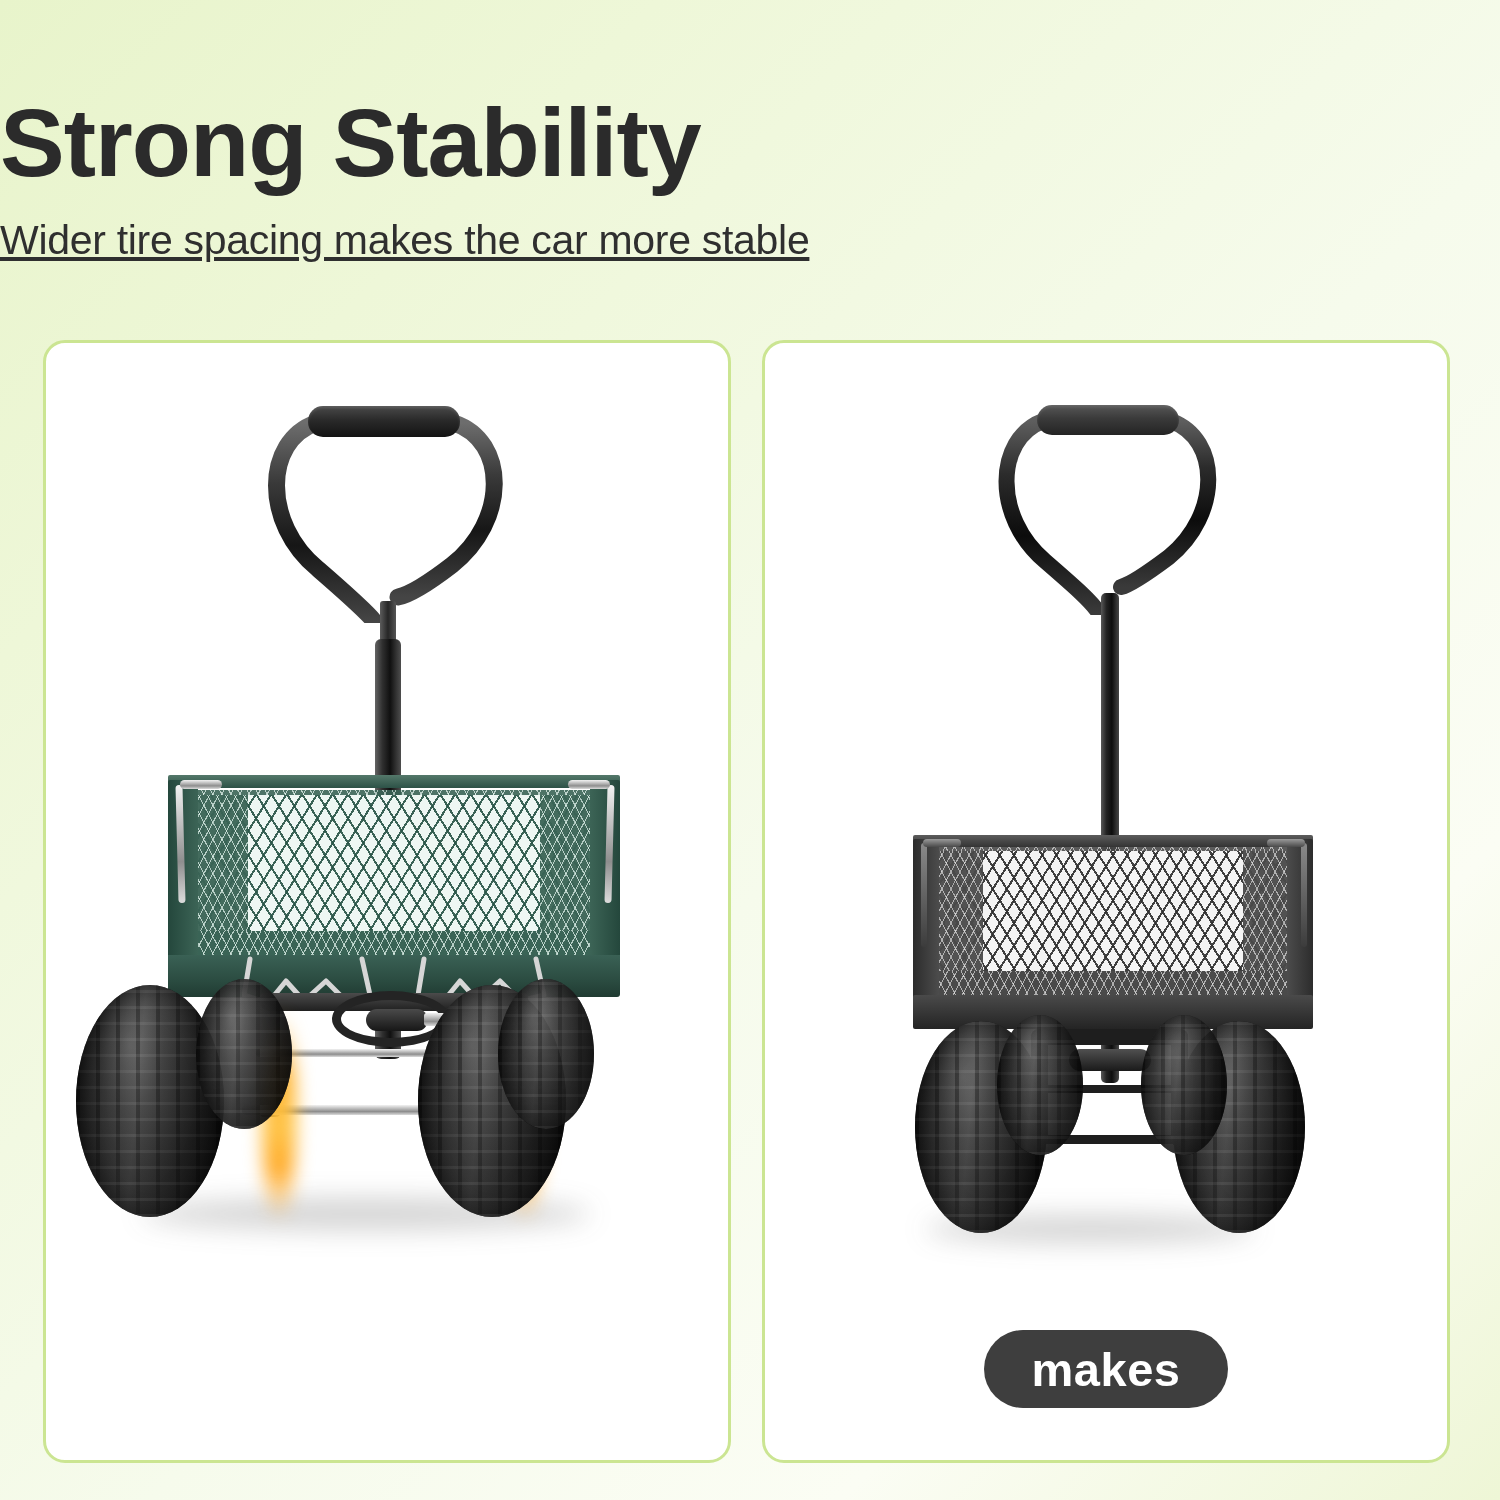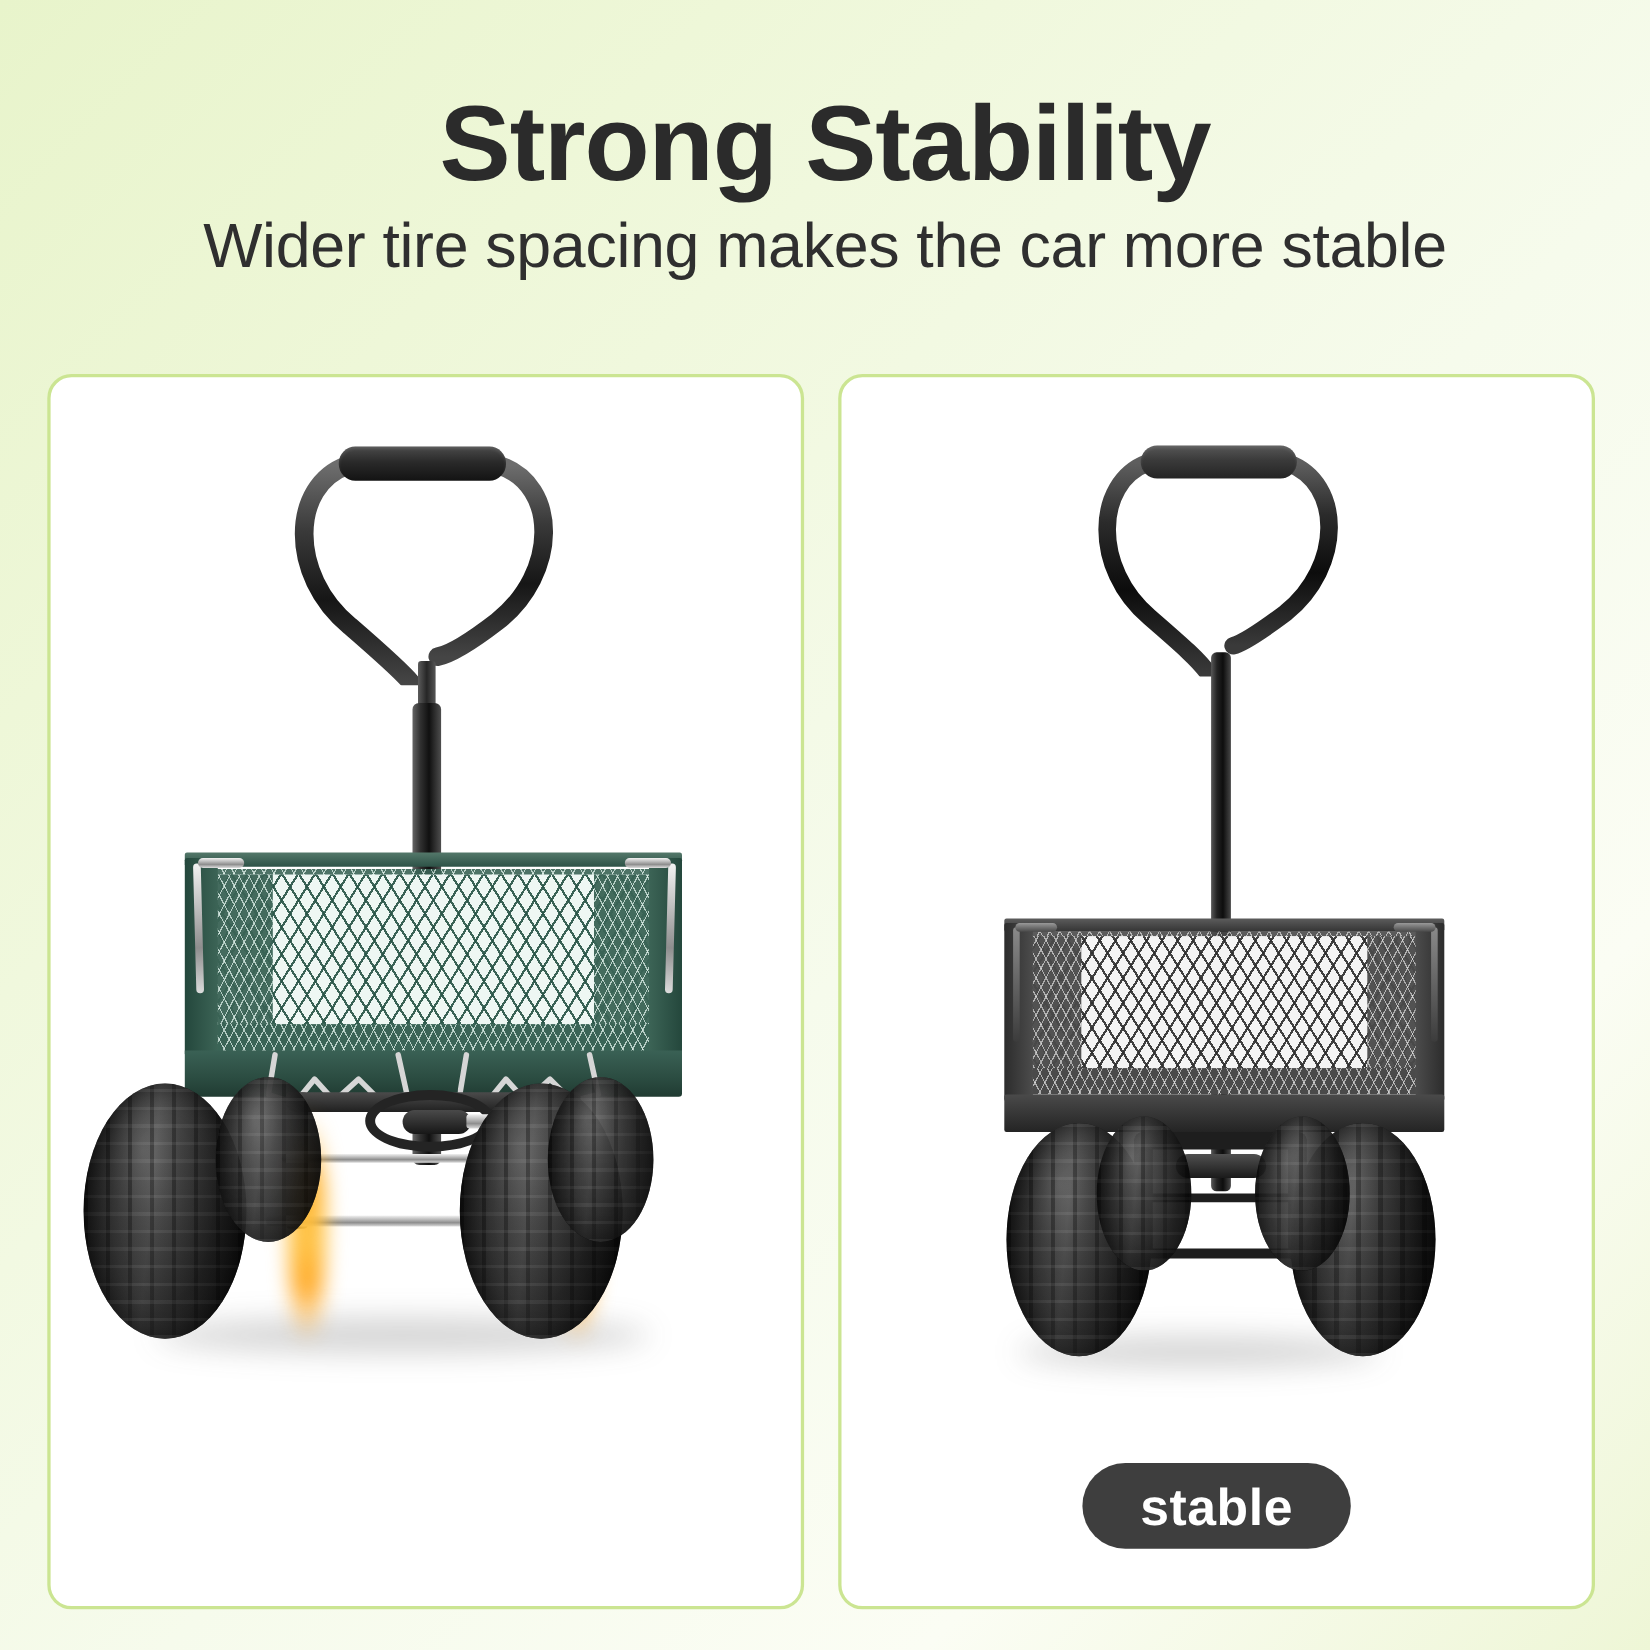--- a/index.html
+++ b/index.html
@@ -18,8 +18,8 @@
 
   
   #header {
-    position: absolute; top: 4px; left: 0; width: 1500px; height: 320px;
-    text-align: center;
+    position: absolute; top: 16px; left: 0; width: 1500px; height: 320px;
+    text-align: left;
   }
   #title {
     margin-top: 78px;

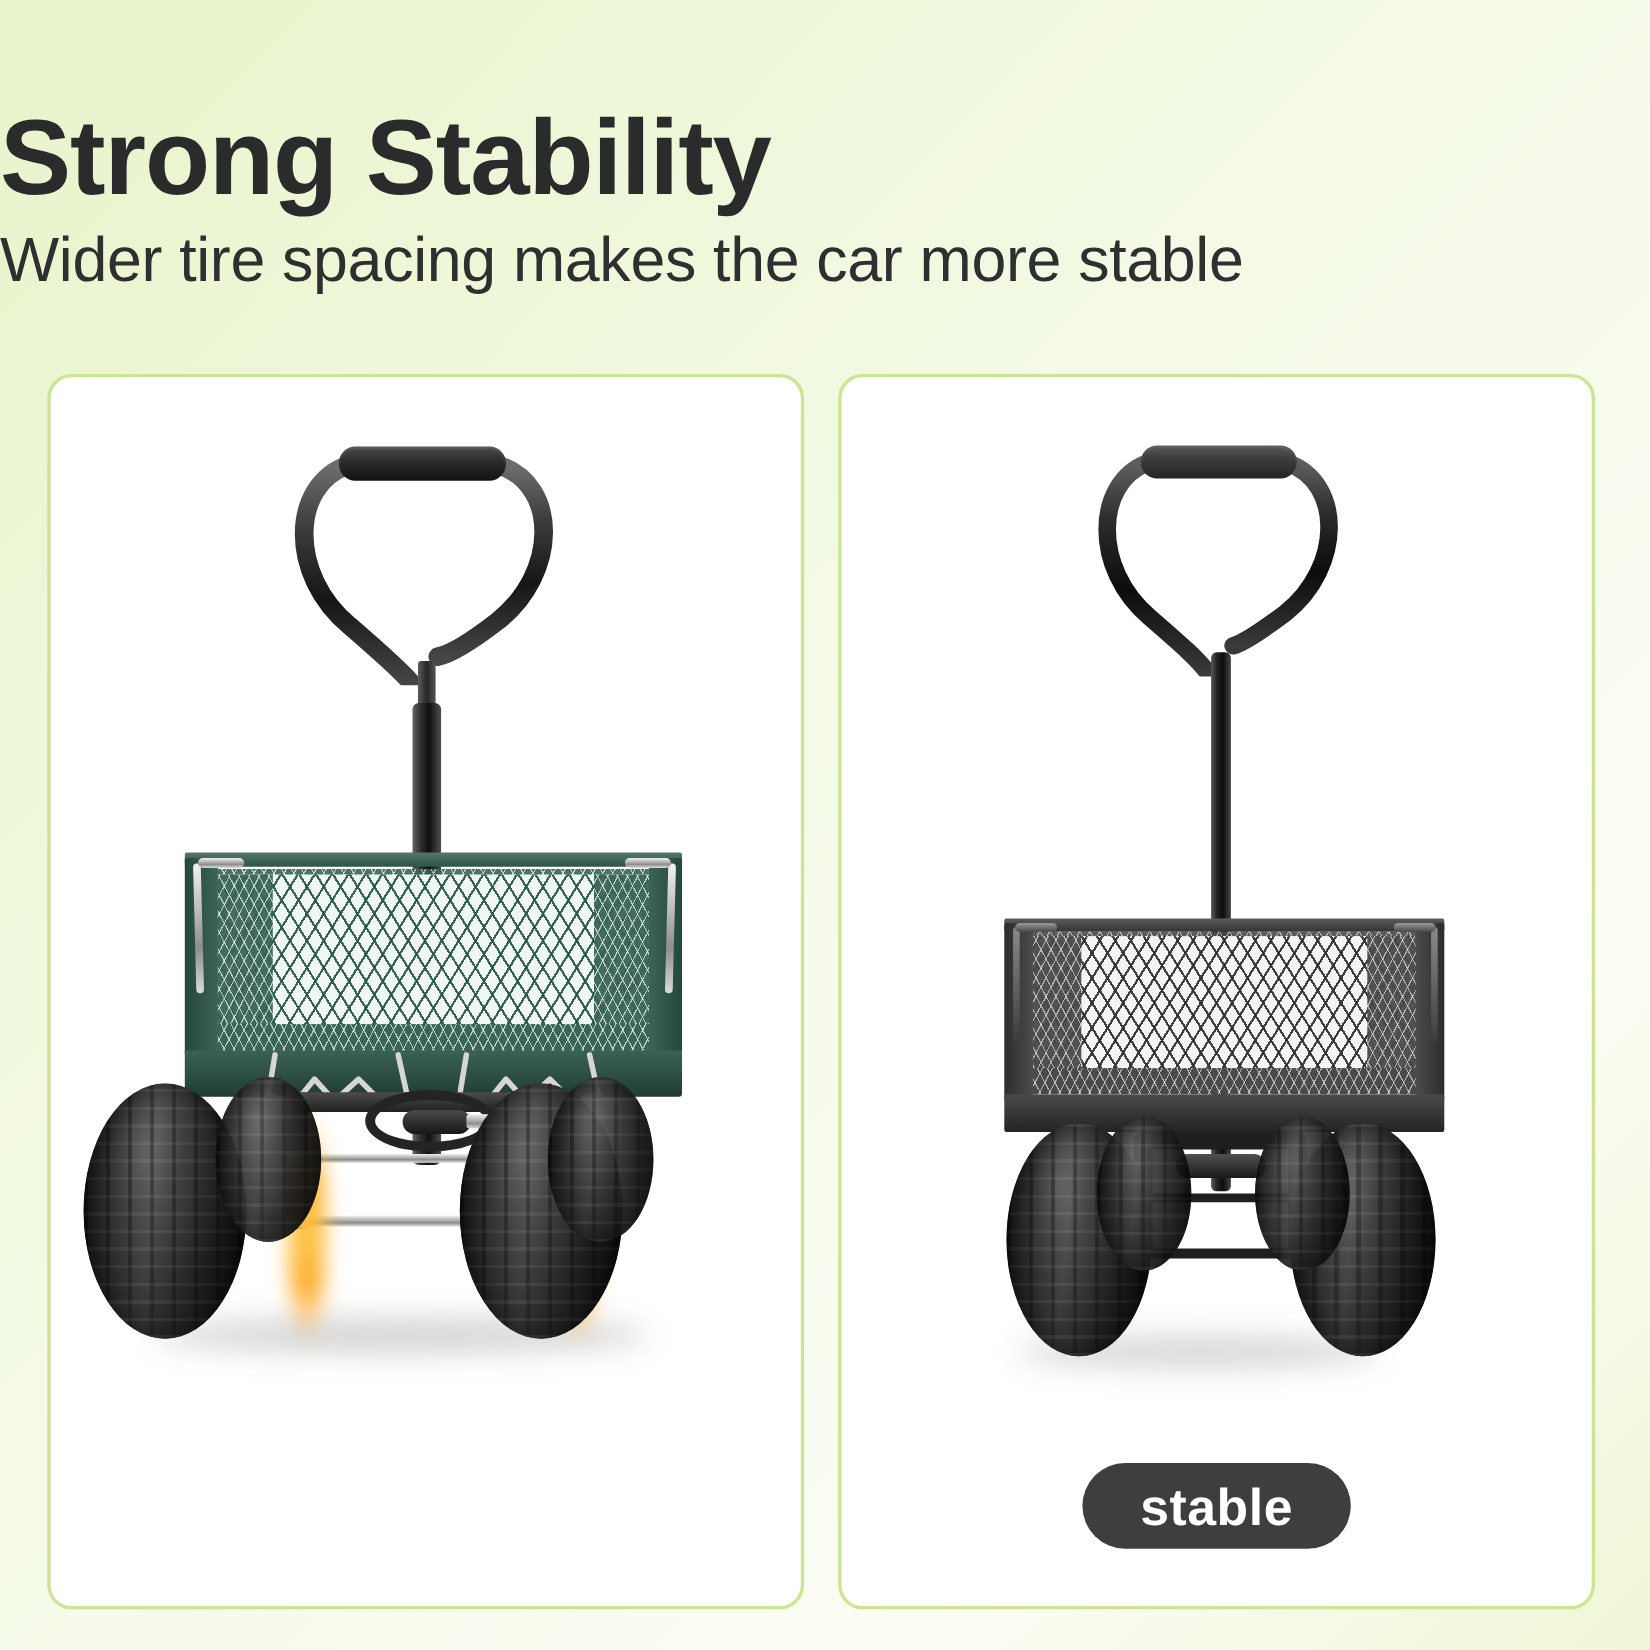--- a/index.html
+++ b/index.html
@@ -30,11 +30,12 @@
     line-height: 1.02;
   }
   #subtitle {
-    margin-top: 10px;
-    font-size: 57px;
+    margin-top: 24px;
+    font-size: 41px;
     font-weight: normal;
     color: #2f2f2f;
     letter-spacing: -0.3px;
+    text-decoration: underline;
   }
 
   

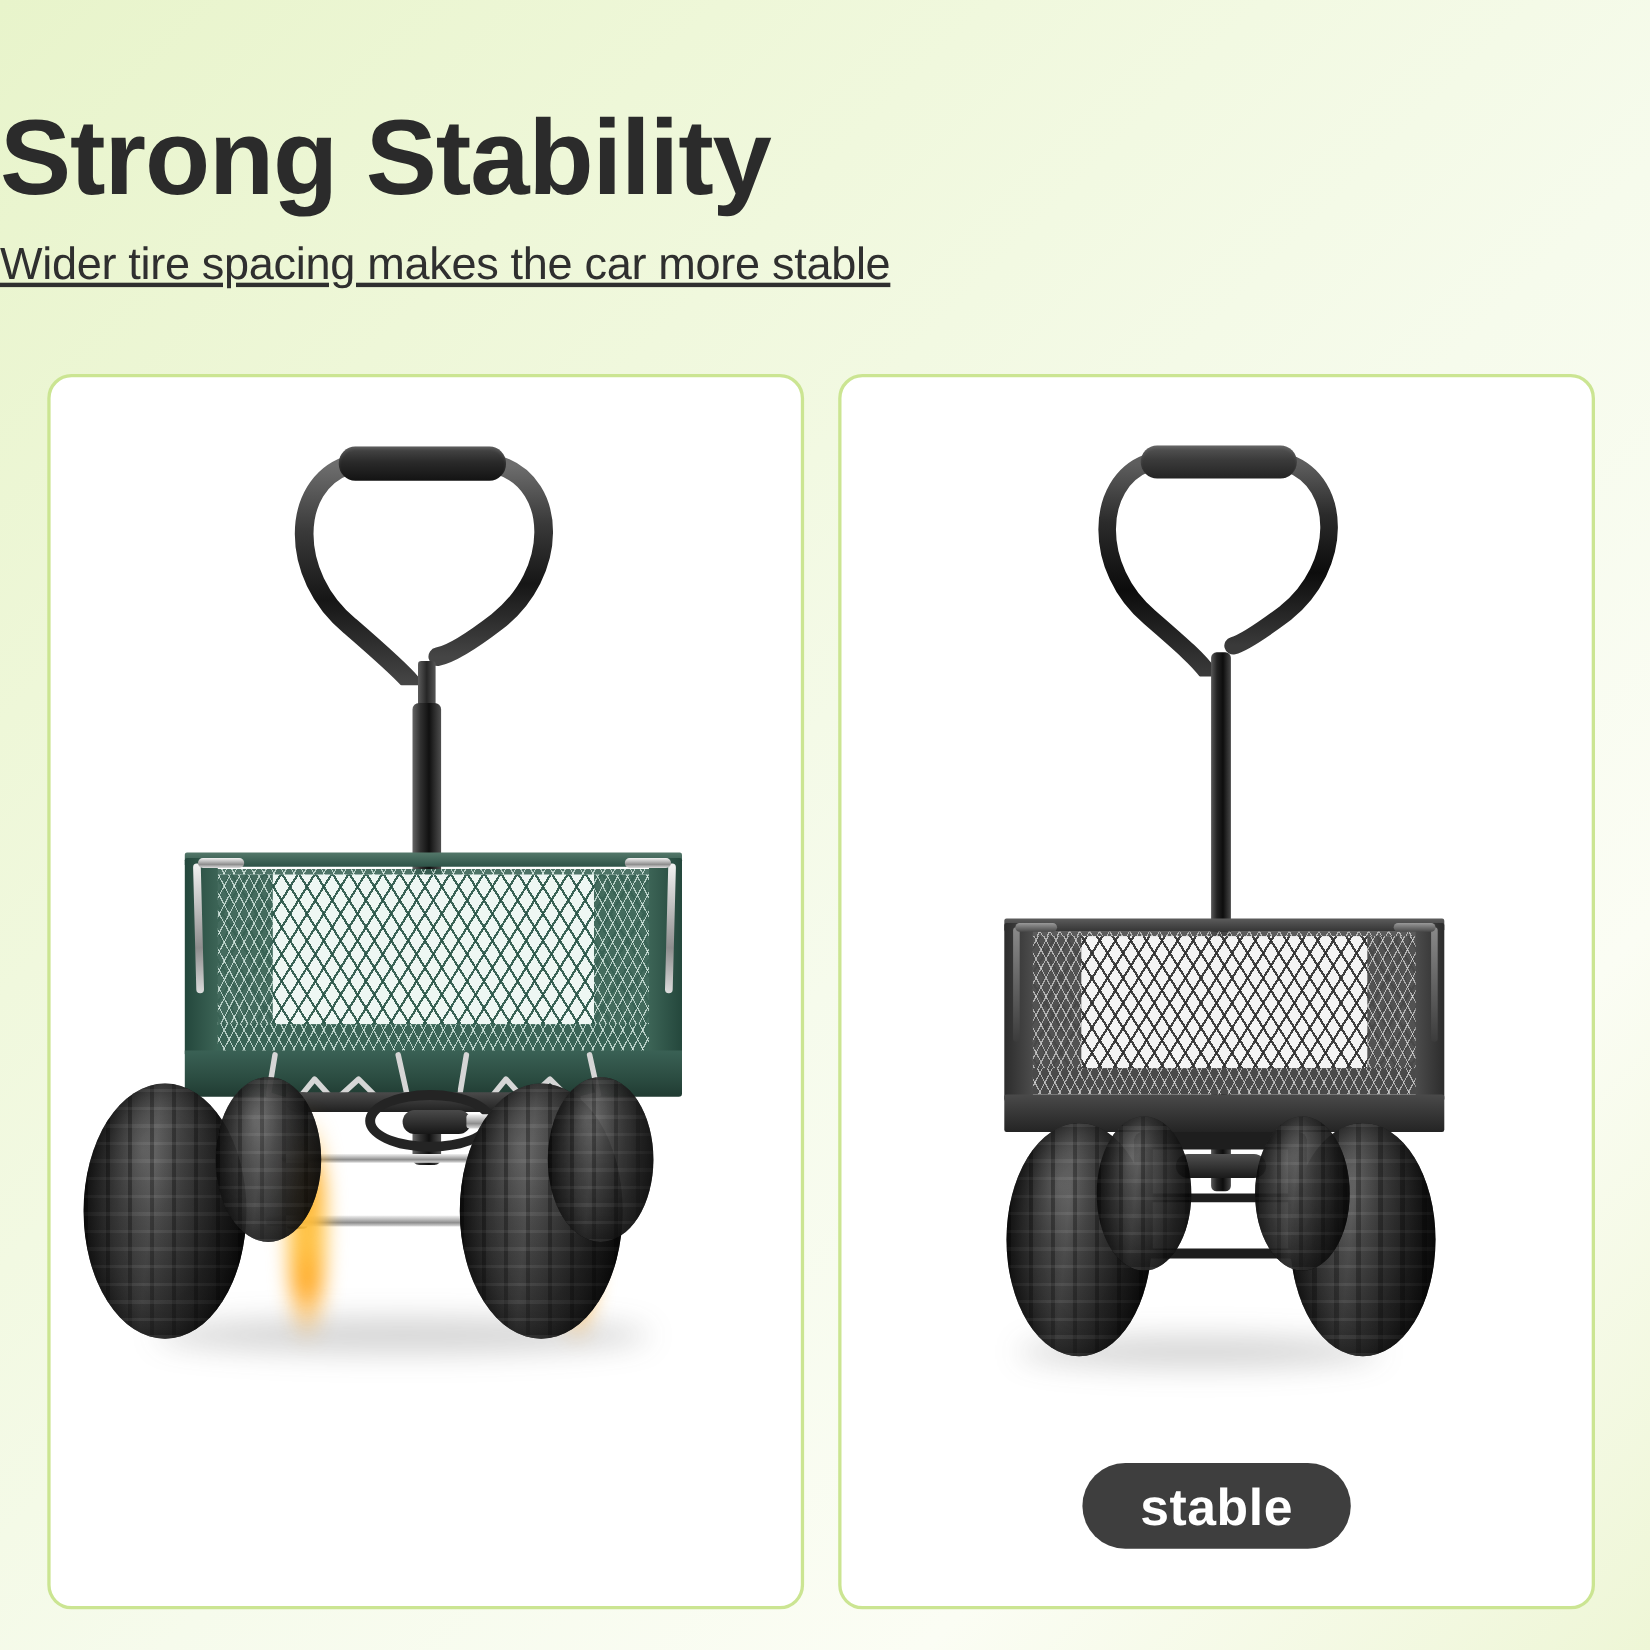--- a/index.html
+++ b/index.html
@@ -376,7 +376,7 @@
     </div>
 
     <div class="badge" id="badge-other">
-      <span>stable</span>
+      <span>makes</span>
     </div>
   </div>
 

